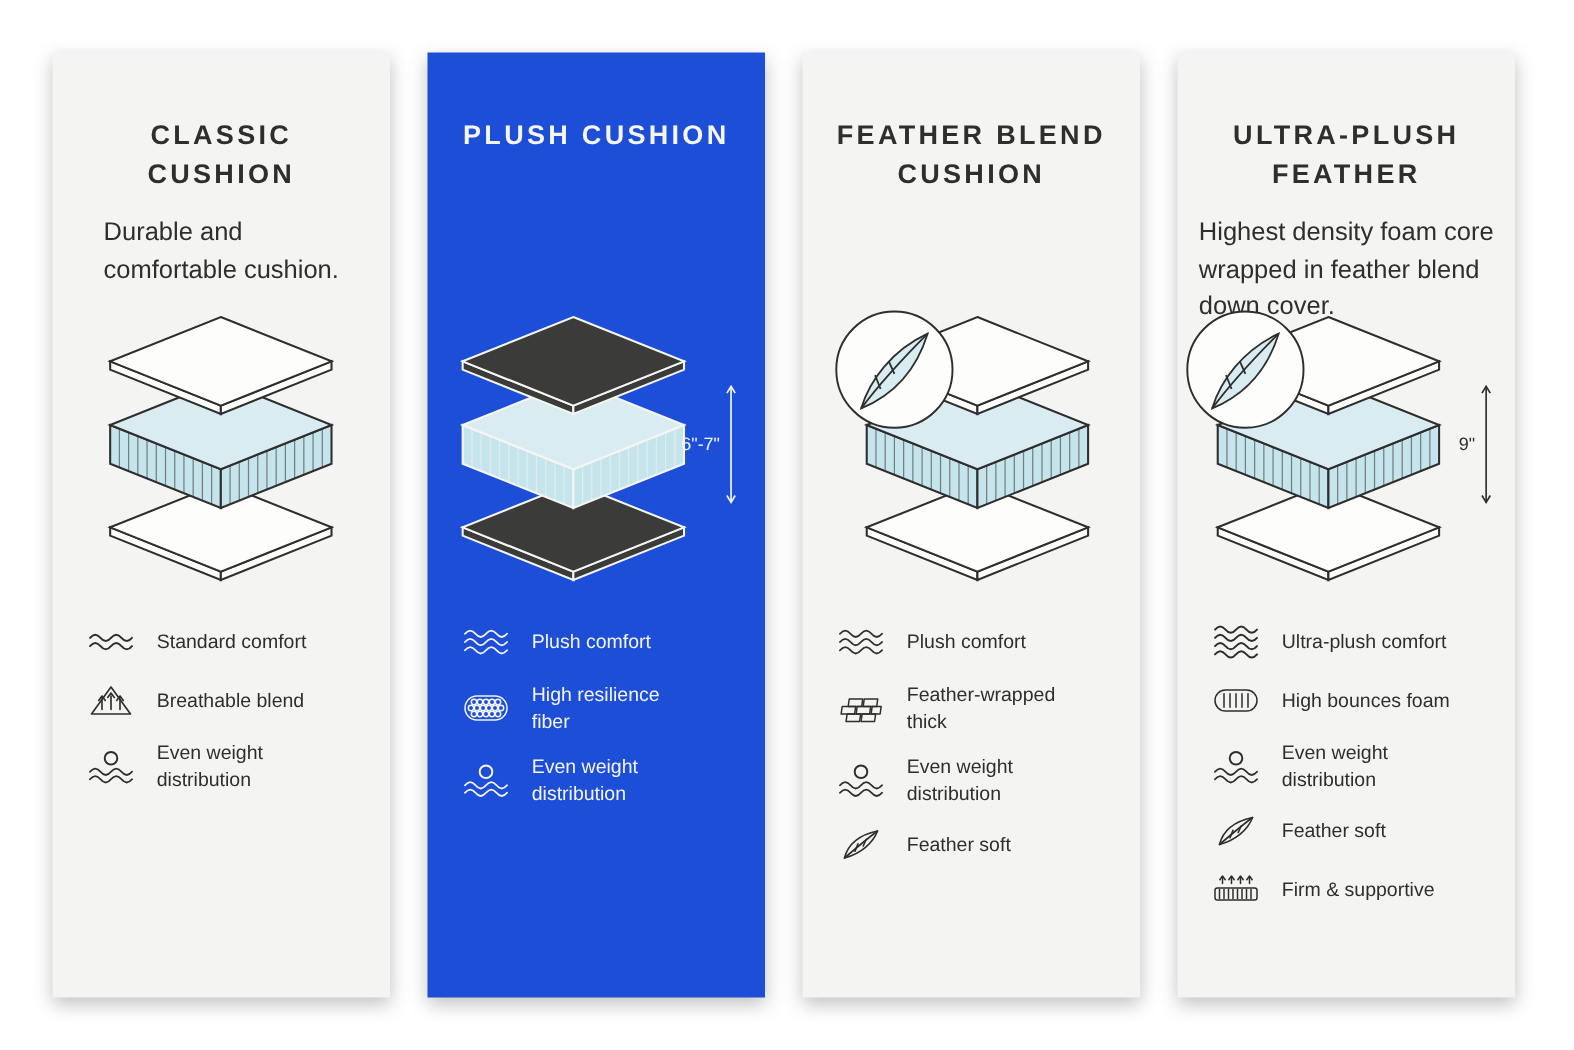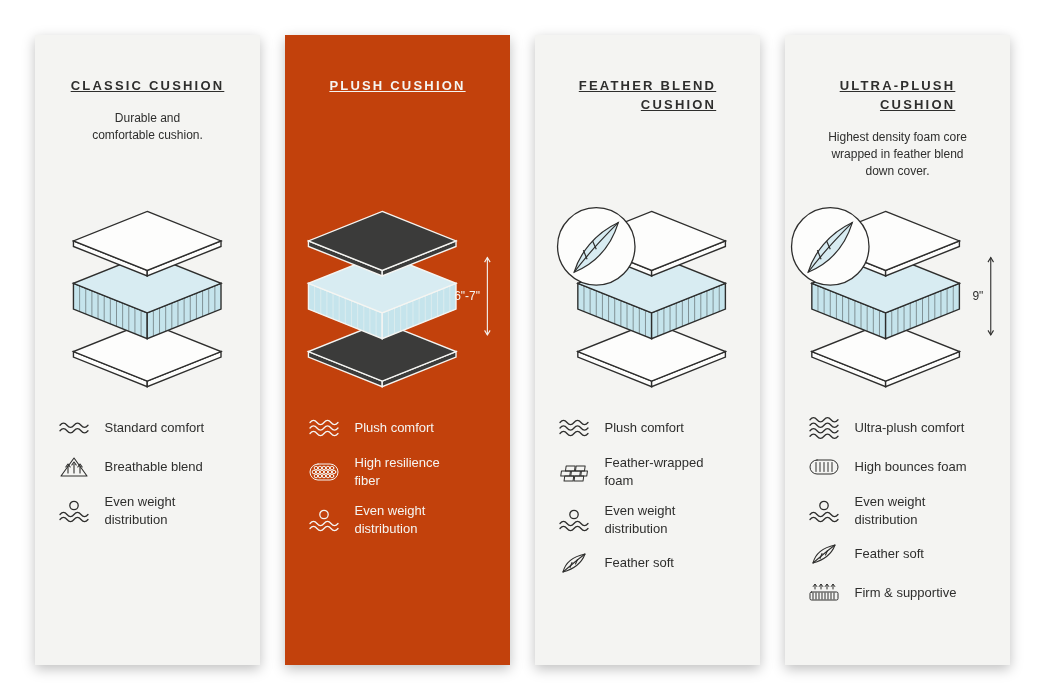--- a/index.html
+++ b/index.html
@@ -18,8 +18,8 @@
   .panel.dark { background:#c2410c; color:#f5f5f2; }
   .panel-head { height:122px; display:flex; flex-direction:column; align-items:center; }
   .panel-title {
-    font-size:13px; font-weight:700; letter-spacing:2.2px;
-    text-align:right; white-space:pre-line; line-height:1.45; max-width:190px;text-decoration:underline;
+    font-size:18px; font-weight:700; letter-spacing:2.2px;
+    text-align:center; white-space:pre-line; line-height:1.45; max-width:190px;
   }
   .panel-desc {
     margin-top:14px; font-size:12px; line-height:1.45; text-align:center;

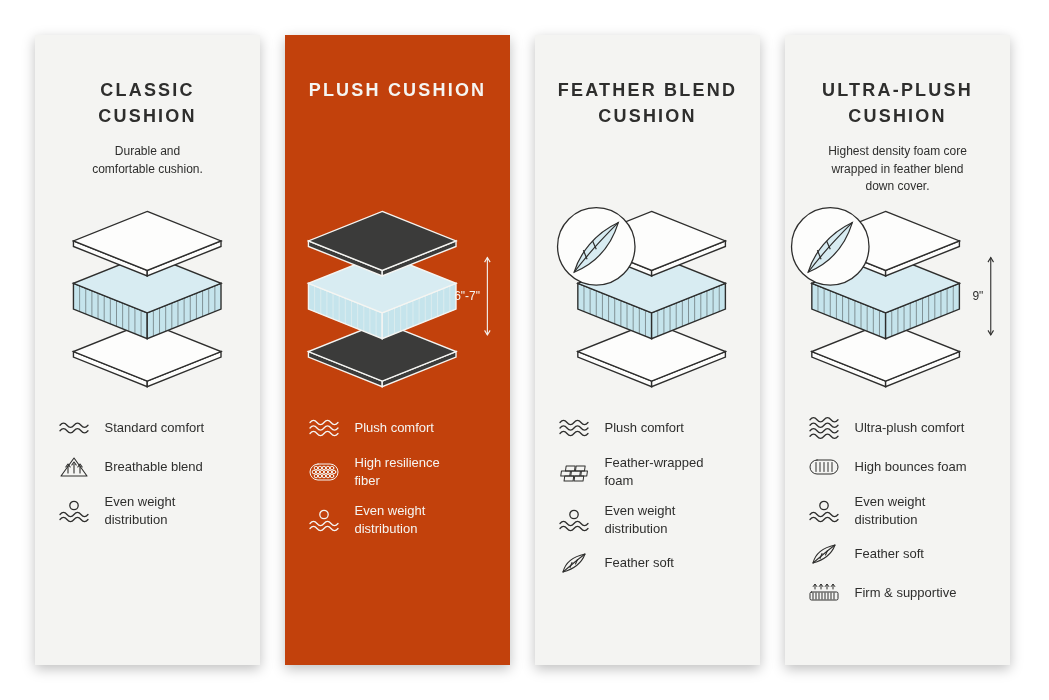--- a/index.html
+++ b/index.html
@@ -15,7 +15,7 @@
     padding:42px 14px 0; display:flex; flex-direction:column; align-items:center;
     color:#2e2e2d;
   }
-  .panel.dark { background:#c2410c; color:#f5f5f2; }
+  .panel.dark { background:#1d4ed8; color:#f5f5f2; }
   .panel-head { height:122px; display:flex; flex-direction:column; align-items:center; }
   .panel-title {
     font-size:18px; font-weight:700; letter-spacing:2.2px;

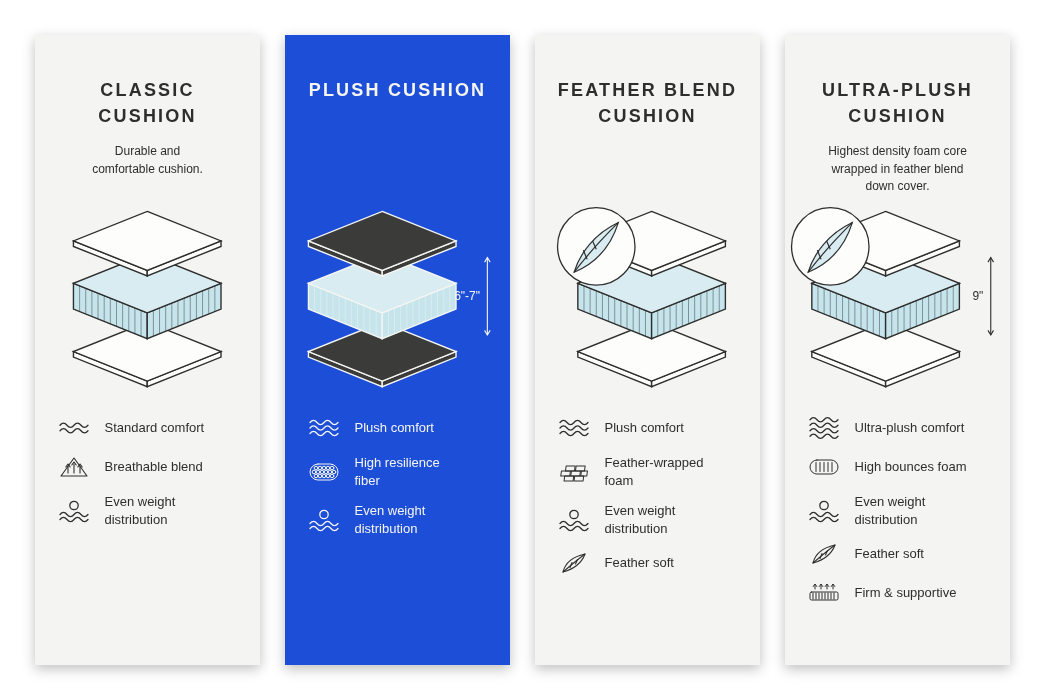--- a/index.html
+++ b/index.html
@@ -324,7 +324,7 @@
   <article class="panel">
     <div class="panel-head">
       <h2 class="panel-title">ULTRA-PLUSH
-CUSHION</h2>
+FEATHER</h2>
       <p class="panel-desc">Highest density foam core
 wrapped in feather blend
 down cover.</p>

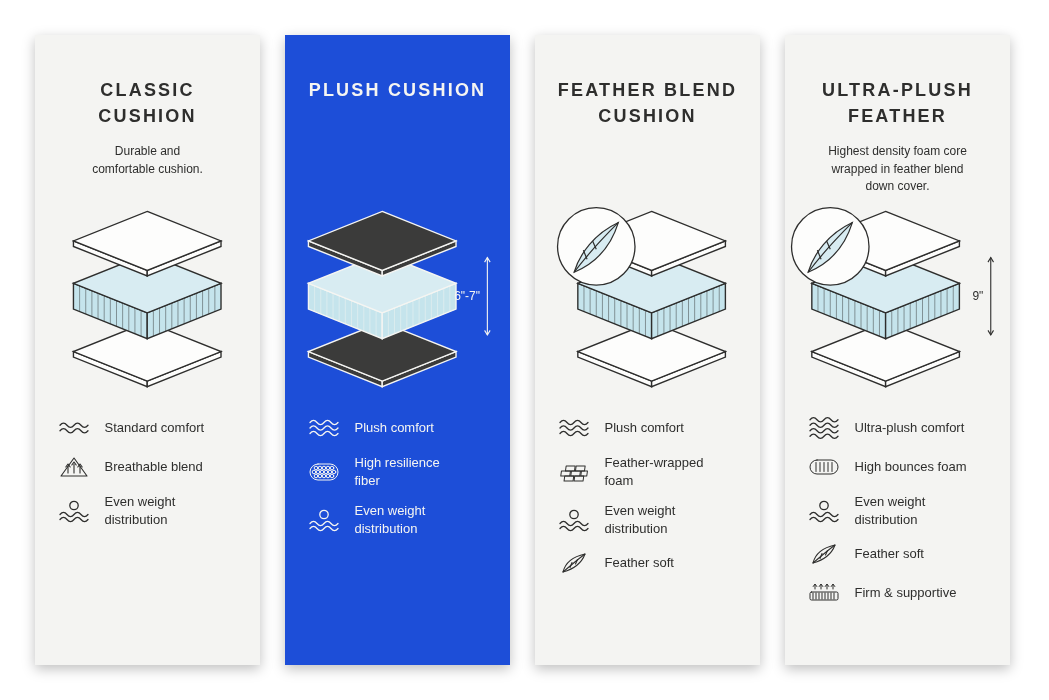--- a/index.html
+++ b/index.html
@@ -22,7 +22,7 @@
     text-align:center; white-space:pre-line; line-height:1.45; max-width:190px;
   }
   .panel-desc {
-    margin-top:14px; font-size:12px; line-height:1.45; text-align:center;
+    margin-top:14px; font-size:17px; line-height:1.45; 
     white-space:pre-line; max-width:200px;
   }
   .illustration { height:200px; display:flex; align-items:center; justify-content:center; }

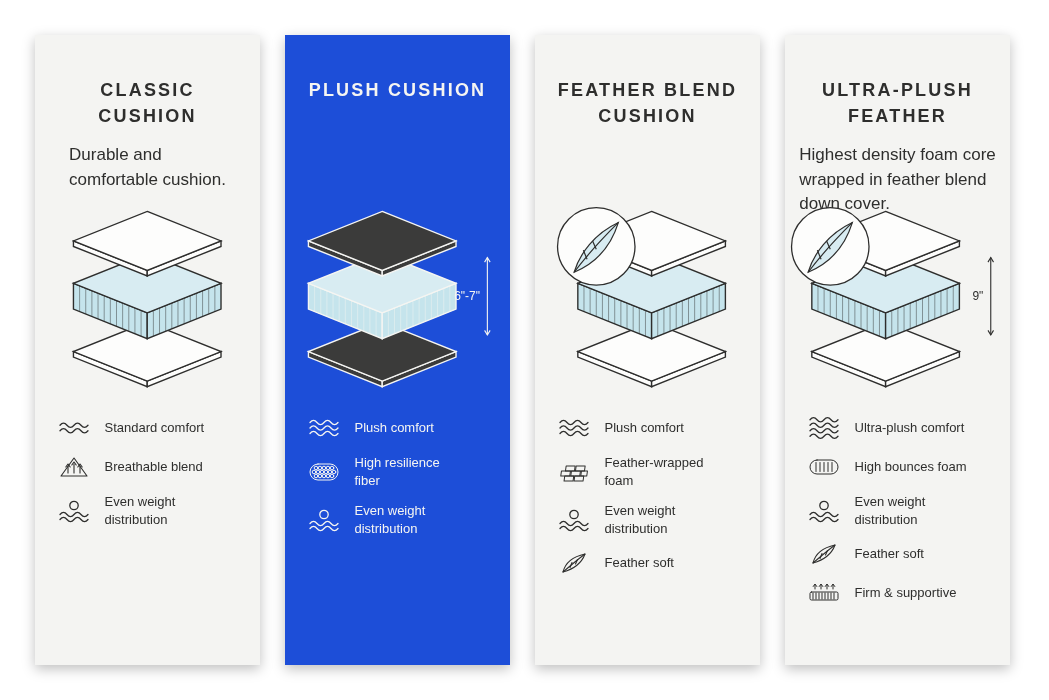--- a/index.html
+++ b/index.html
@@ -294,7 +294,7 @@
             </svg>
           </span>
           <span class="flabel">Feather-wrapped
-foam</span>
+thick</span>
         </li>
         <li class="feature">
           <span class="ficon">

